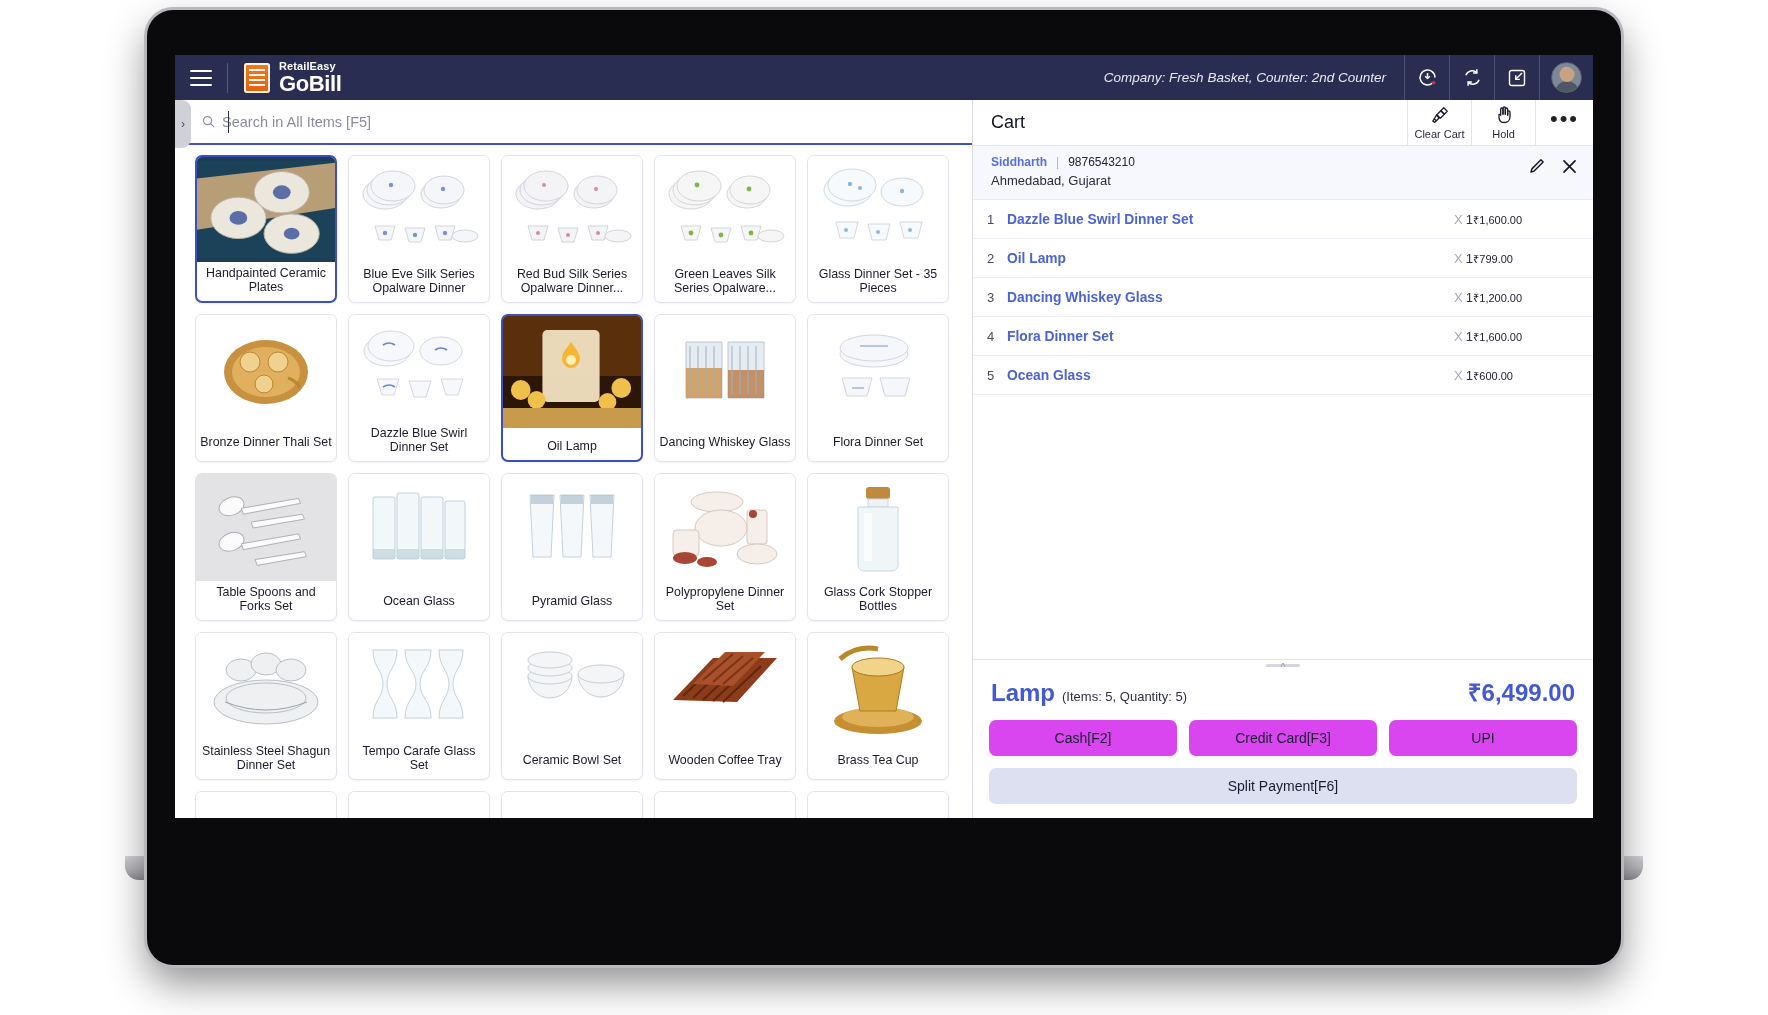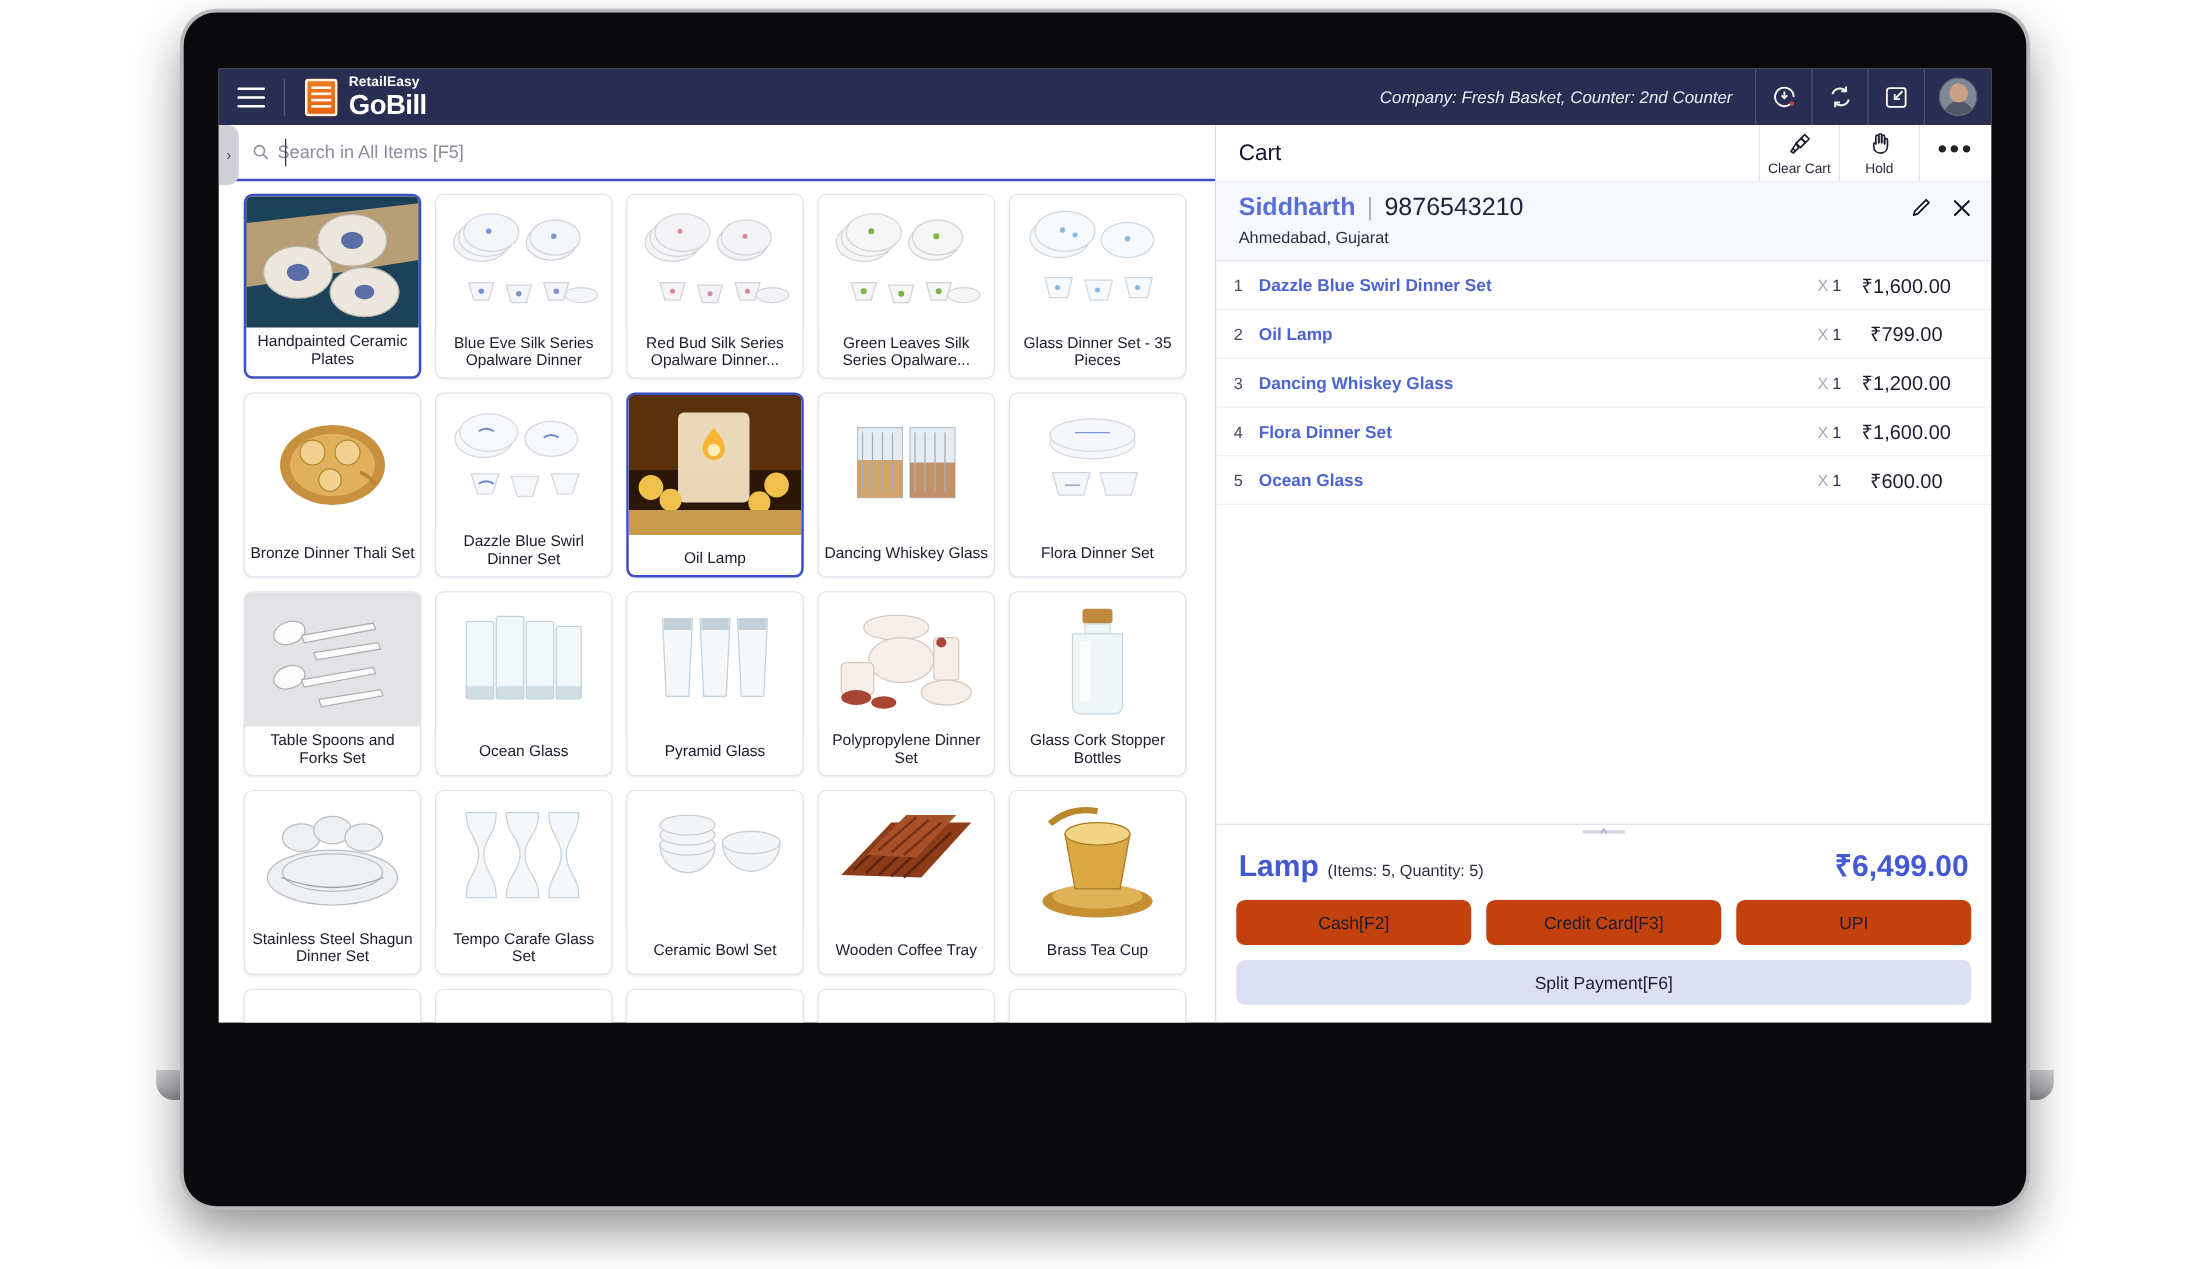--- a/index.html
+++ b/index.html
@@ -239,7 +239,7 @@
     position: relative;
     border-bottom: 1px solid #e9e9f2;
   }
-  .cust-line1 { display:flex; align-items:center; gap:9px; font-size: 20px; }
+  .cust-line1 { display:flex; align-items:center; gap:9px; font-size: 12px; }
   .cust-name { color:#5a6fd6; font-weight: 600; }
   .cust-div { color:#b2b2c2; }
   .cust-phone { color:#21213a; }

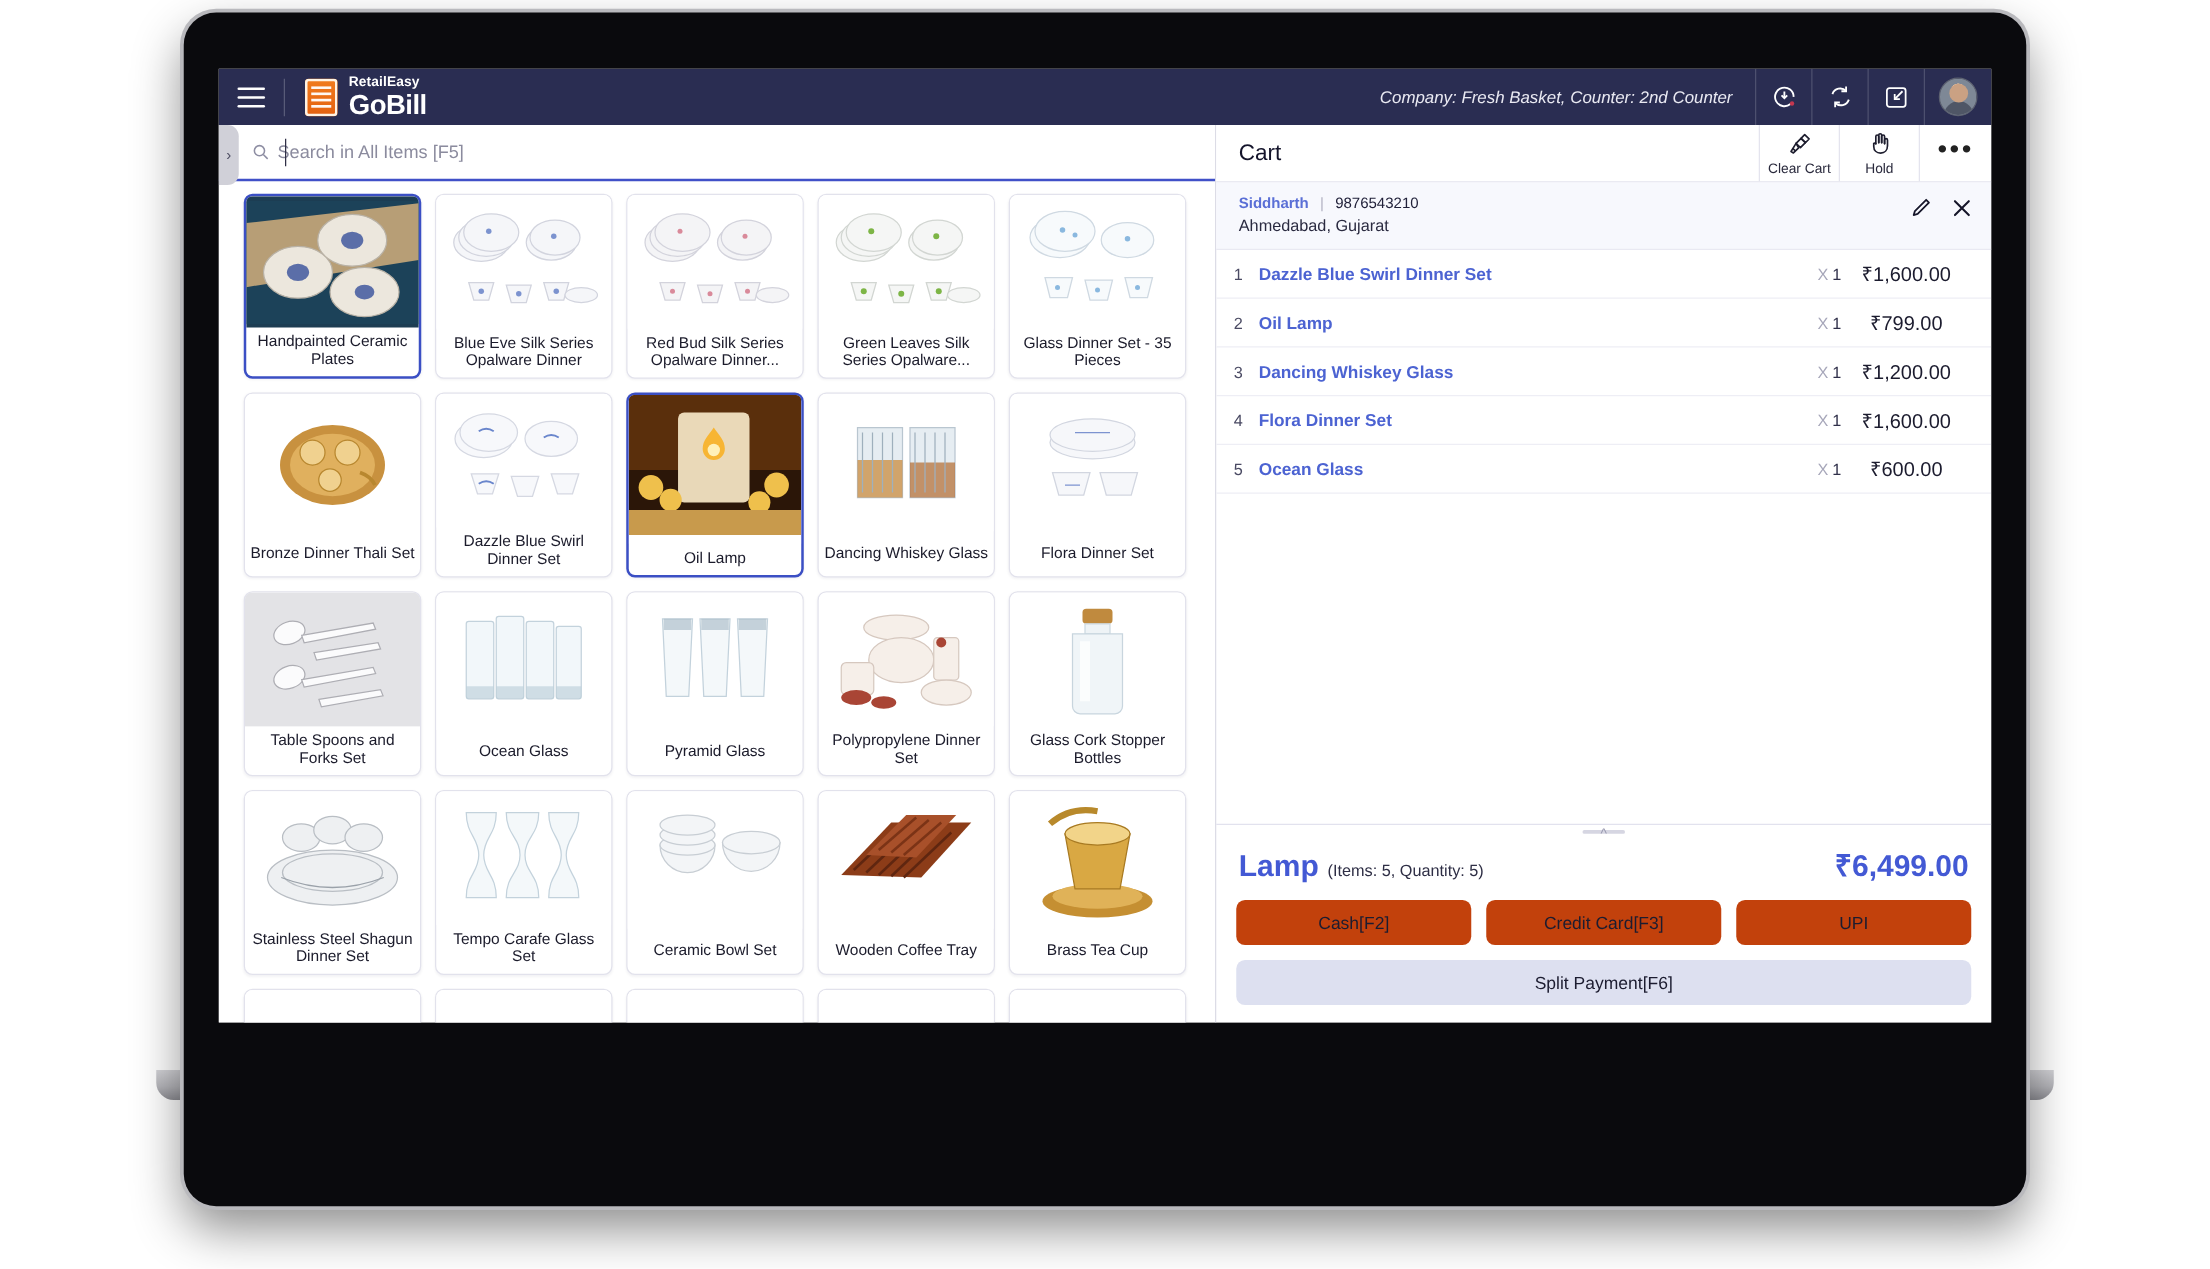--- a/index.html
+++ b/index.html
@@ -259,7 +259,7 @@
   .ci-name { flex:1; font-size: 13.8px; color:#4c63d2; font-weight:600; }
   .ci-qty { width: 62px; font-size: 13px; color:#30304a; text-align:right; }
   .ci-qty .x { color:#a7a7ba; margin-right: 3px; }
-  .ci-price { width: 104px; font-size: 16px; color:#1b1b2e; text-align:center; }
+  .ci-price { width: 104px; font-size: 11px; color:#1b1b2e; text-align:left; }
 
   .cart-footer { border-top: 1px solid #e2e2ee; padding: 0 16px 14px; }
   .pull-handle { display:flex; justify-content:center; padding: 4px 0 2px; cursor:pointer; }

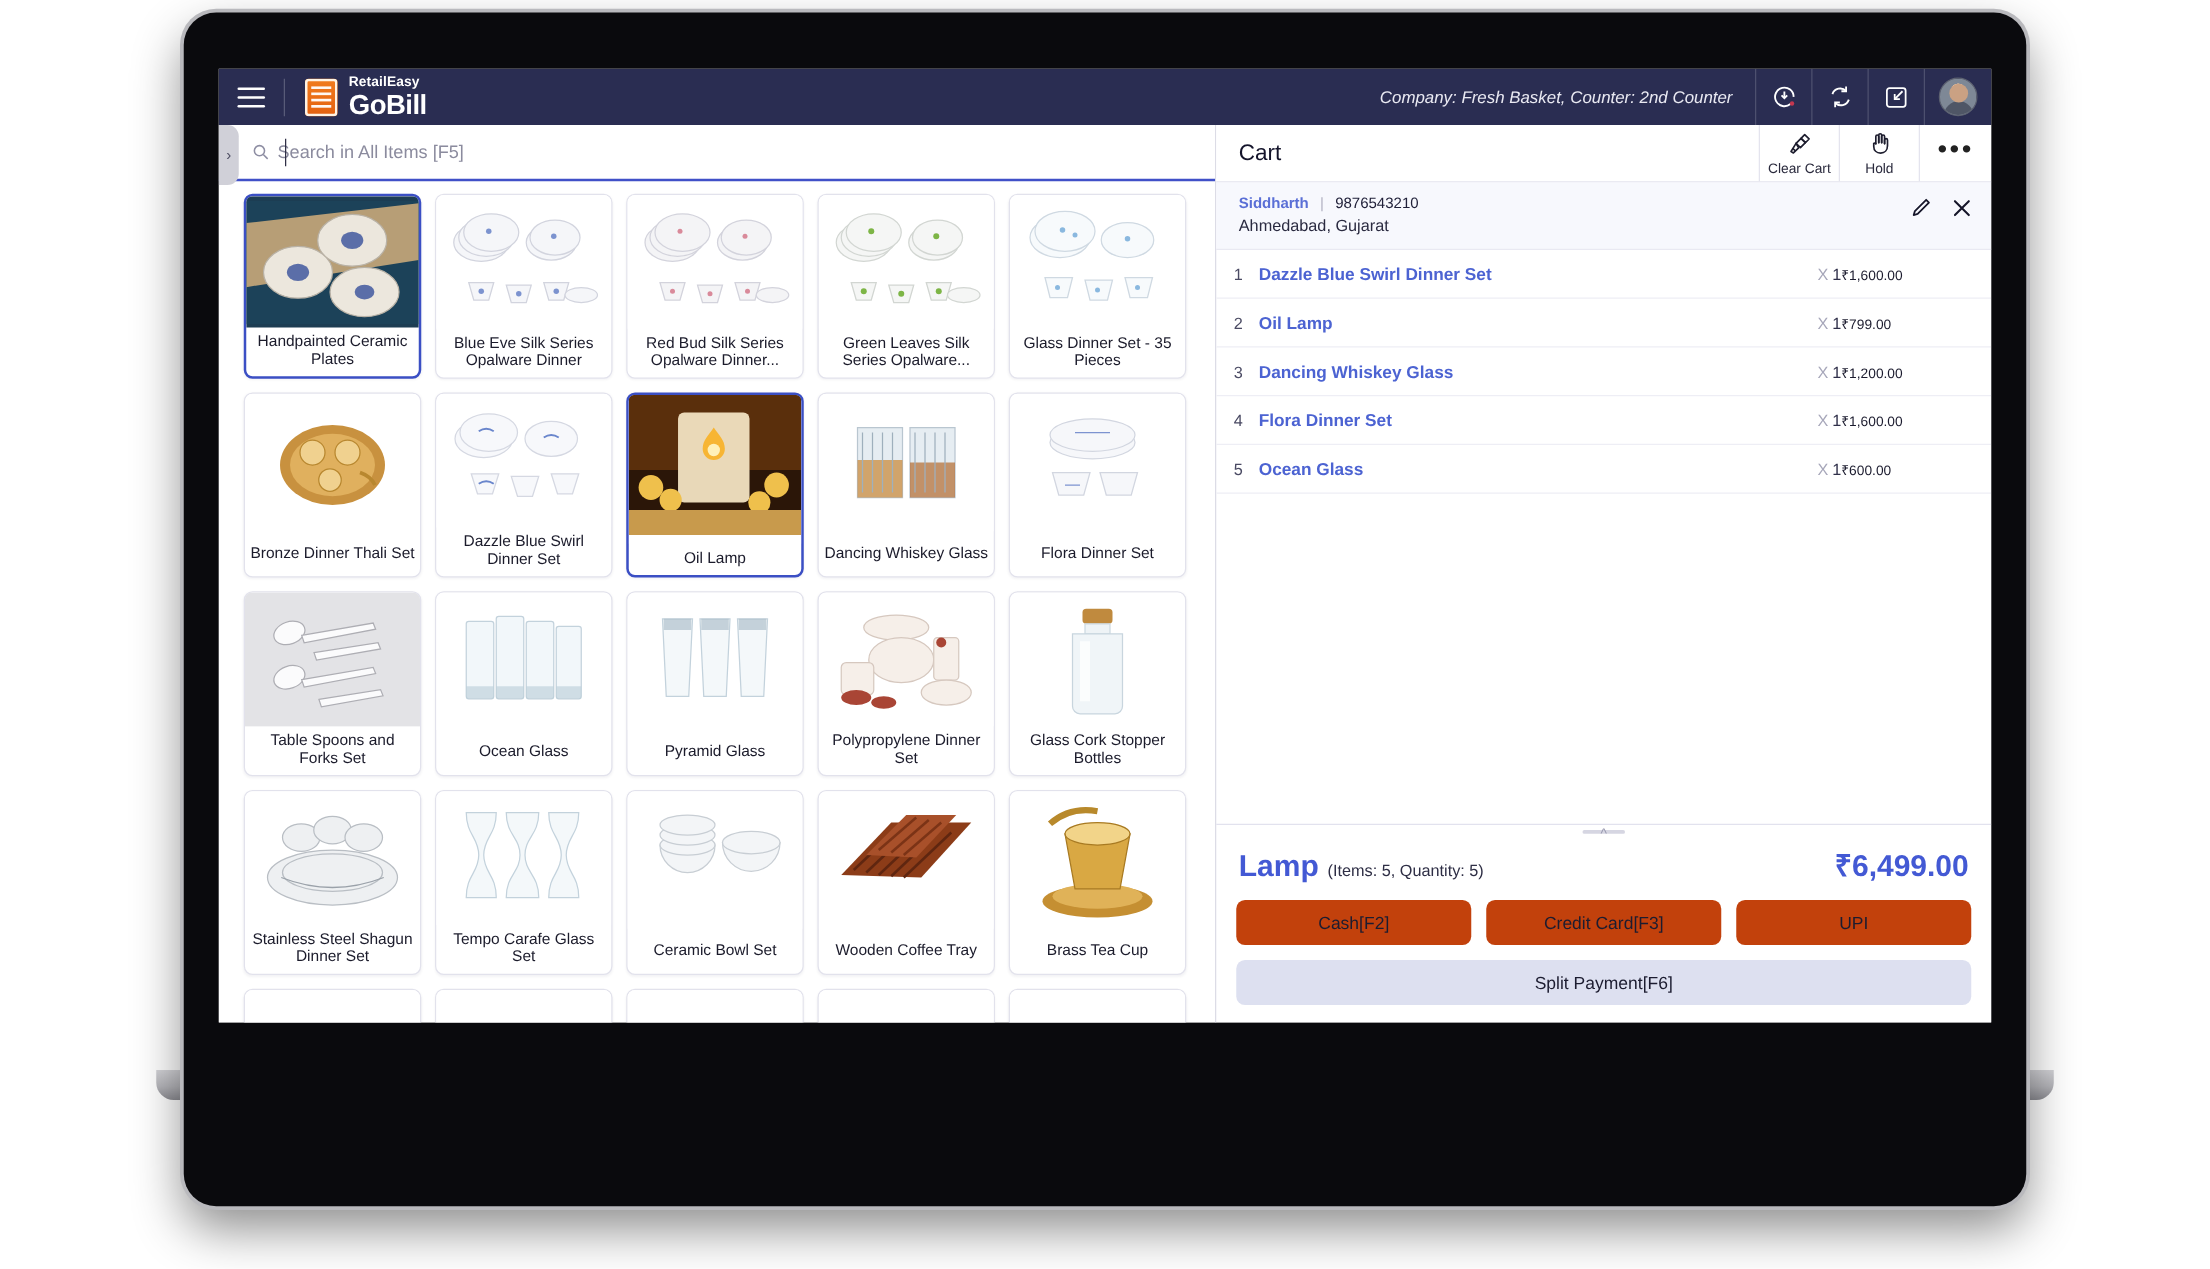--- a/index.html
+++ b/index.html
@@ -275,7 +275,7 @@
   .pay-row { display:flex; gap: 12px; margin-bottom: 12px; }
   .pay-btn {
     flex:1; height: 36px;
-    background:#c2410c;
+    background:#d946ef;
     border: none; border-radius: 7px;
     font-size: 14px; color:#1c1c30;
     cursor:pointer;

